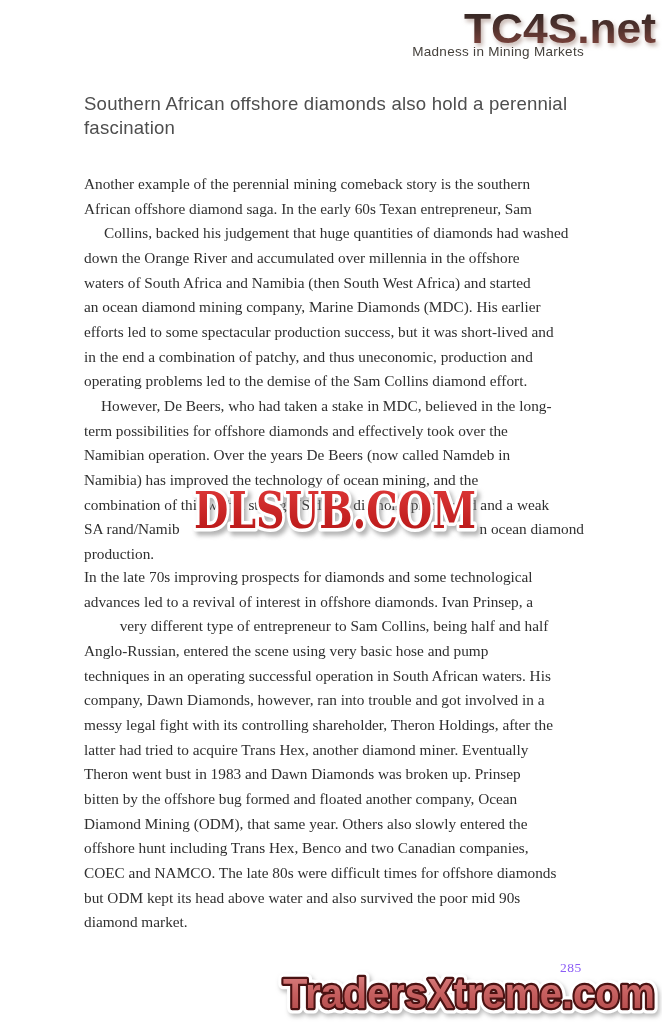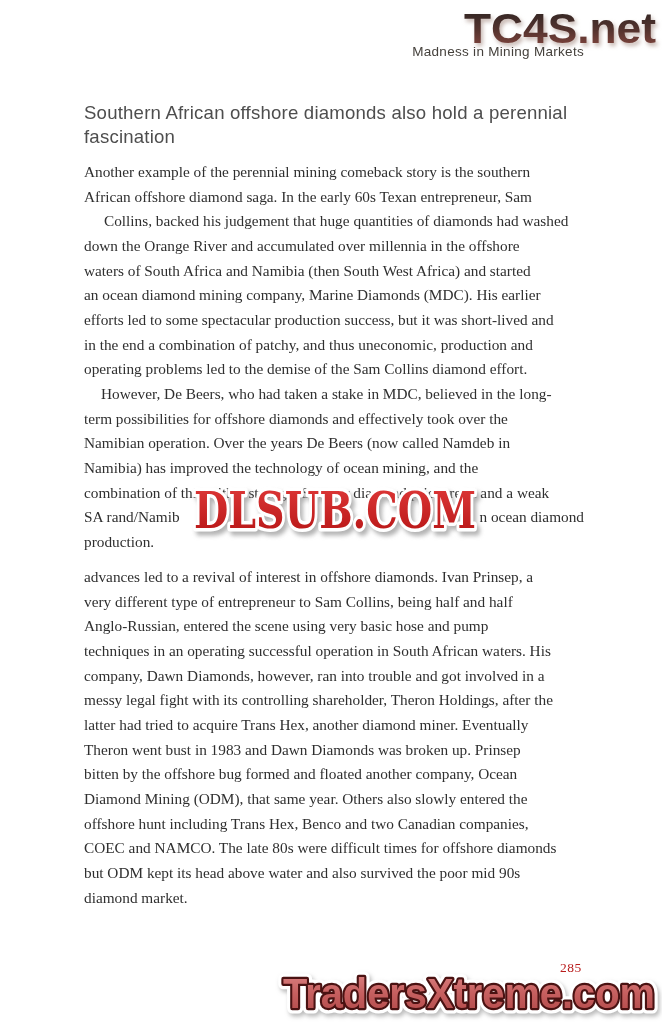--- a/index.html
+++ b/index.html
@@ -34,7 +34,7 @@
   
   .heading {
     position: absolute;
-    top: 101px;
+    top: 92px;
     left: 84px;
     width: 500px;
   }

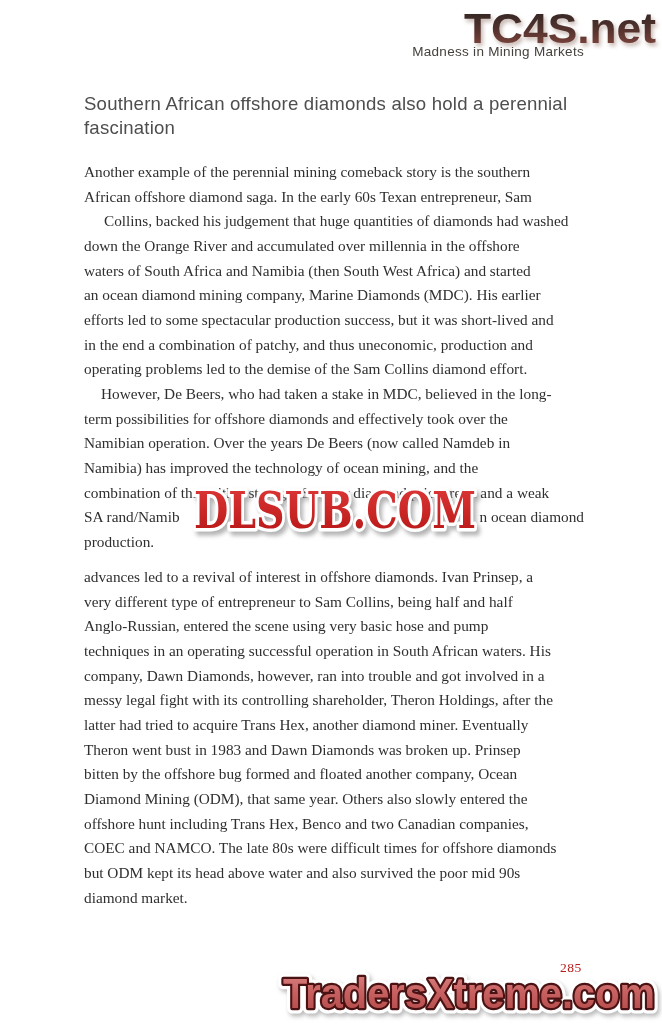--- a/index.html
+++ b/index.html
@@ -52,7 +52,7 @@
     left: 84px;
     width: 500px;
   }
-  .para-1 { top: 160px; }
+  .para-1 { top: 172px; }
   .para-2 { top: 565px; }
   .bodyline {
     font-size: 15.3px;

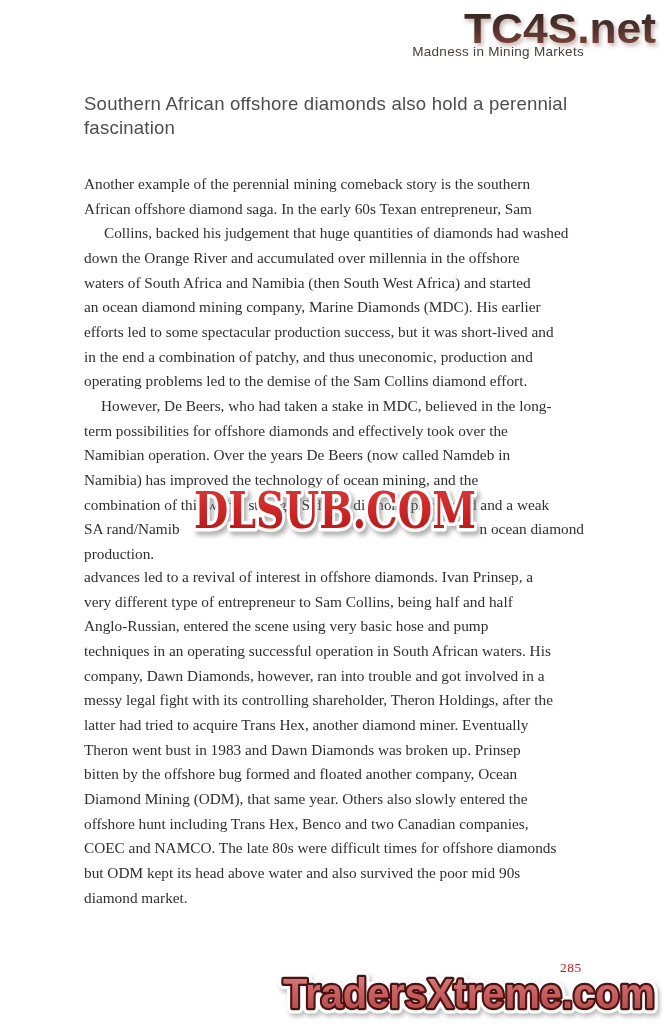--- a/index.html
+++ b/index.html
@@ -135,6 +135,7 @@
     </div>
 
   <div class="para para-2">
+      <div class="bodyline" style="word-spacing: 0px;">In the late 70s improving prospects for diamonds and some technological</div>
       <div class="bodyline" style="word-spacing: 0px;">advances led to a revival of interest in offshore diamonds. Ivan Prinsep, a</div>
       <div class="bodyline" style="word-spacing: 0px;">very different type of entrepreneur to Sam Collins, being half and half</div>
       <div class="bodyline" style="word-spacing: 0px;">Anglo-Russian, entered the scene using very basic hose and pump</div>

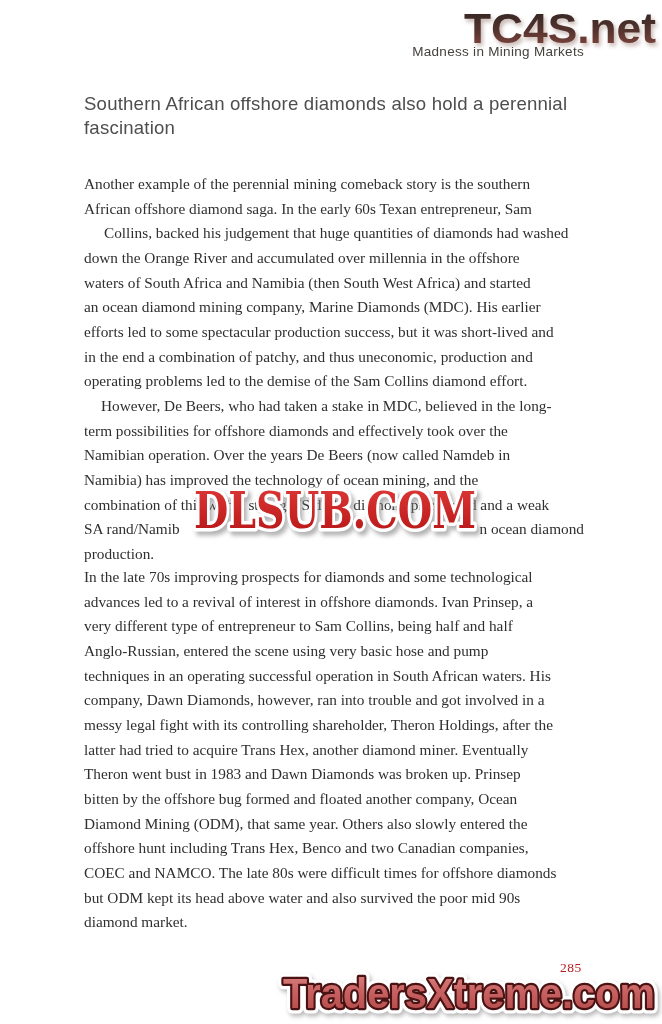--- a/index.html
+++ b/index.html
@@ -137,7 +137,7 @@
   <div class="para para-2">
       <div class="bodyline" style="word-spacing: 0px;">In the late 70s improving prospects for diamonds and some technological</div>
       <div class="bodyline" style="word-spacing: 0px;">advances led to a revival of interest in offshore diamonds. Ivan Prinsep, a</div>
-      <div class="bodyline" style="word-spacing: 0px;">very different type of entrepreneur to Sam Collins, being half and half</div>
+      <div class="bodyline" style="word-spacing: 0px; text-align: center;">very different type of entrepreneur to Sam Collins, being half and half</div>
       <div class="bodyline" style="word-spacing: 0px;">Anglo-Russian, entered the scene using very basic hose and pump</div>
       <div class="bodyline" style="word-spacing: 0px;">techniques in an operating successful operation in South African waters. His</div>
       <div class="bodyline" style="word-spacing: 0px;">company, Dawn Diamonds, however, ran into trouble and got involved in a</div>

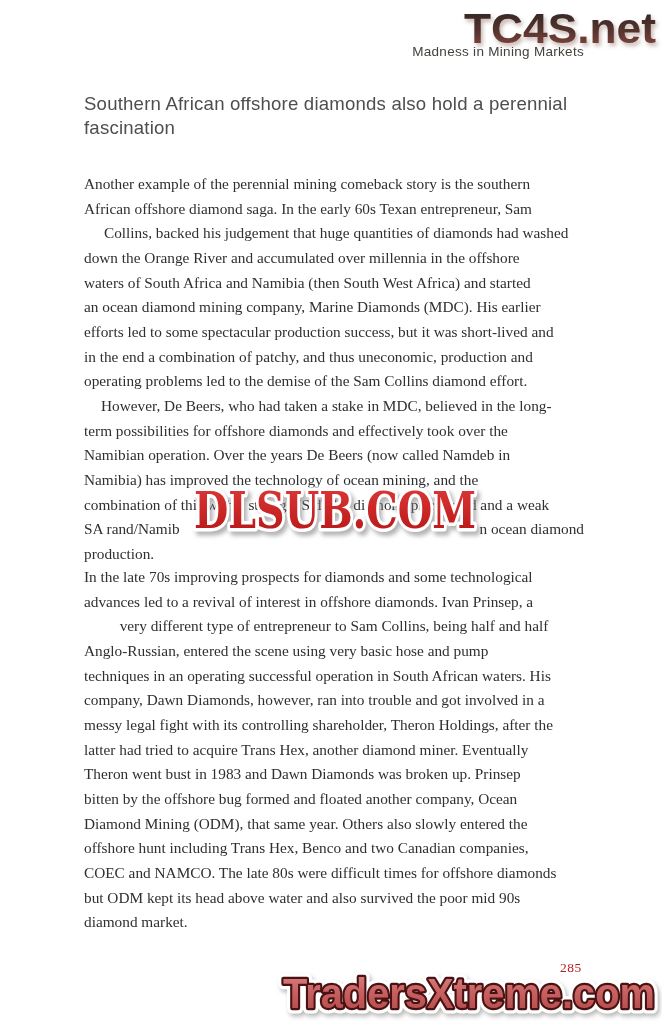--- a/index.html
+++ b/index.html
@@ -85,7 +85,7 @@
     top: 960px;
     left: 560px;
     font-size: 13.5px;
-    color: #b91c1c;
+    color: #8b5cf6;
     letter-spacing: 0.5px;
   }
 </style>

